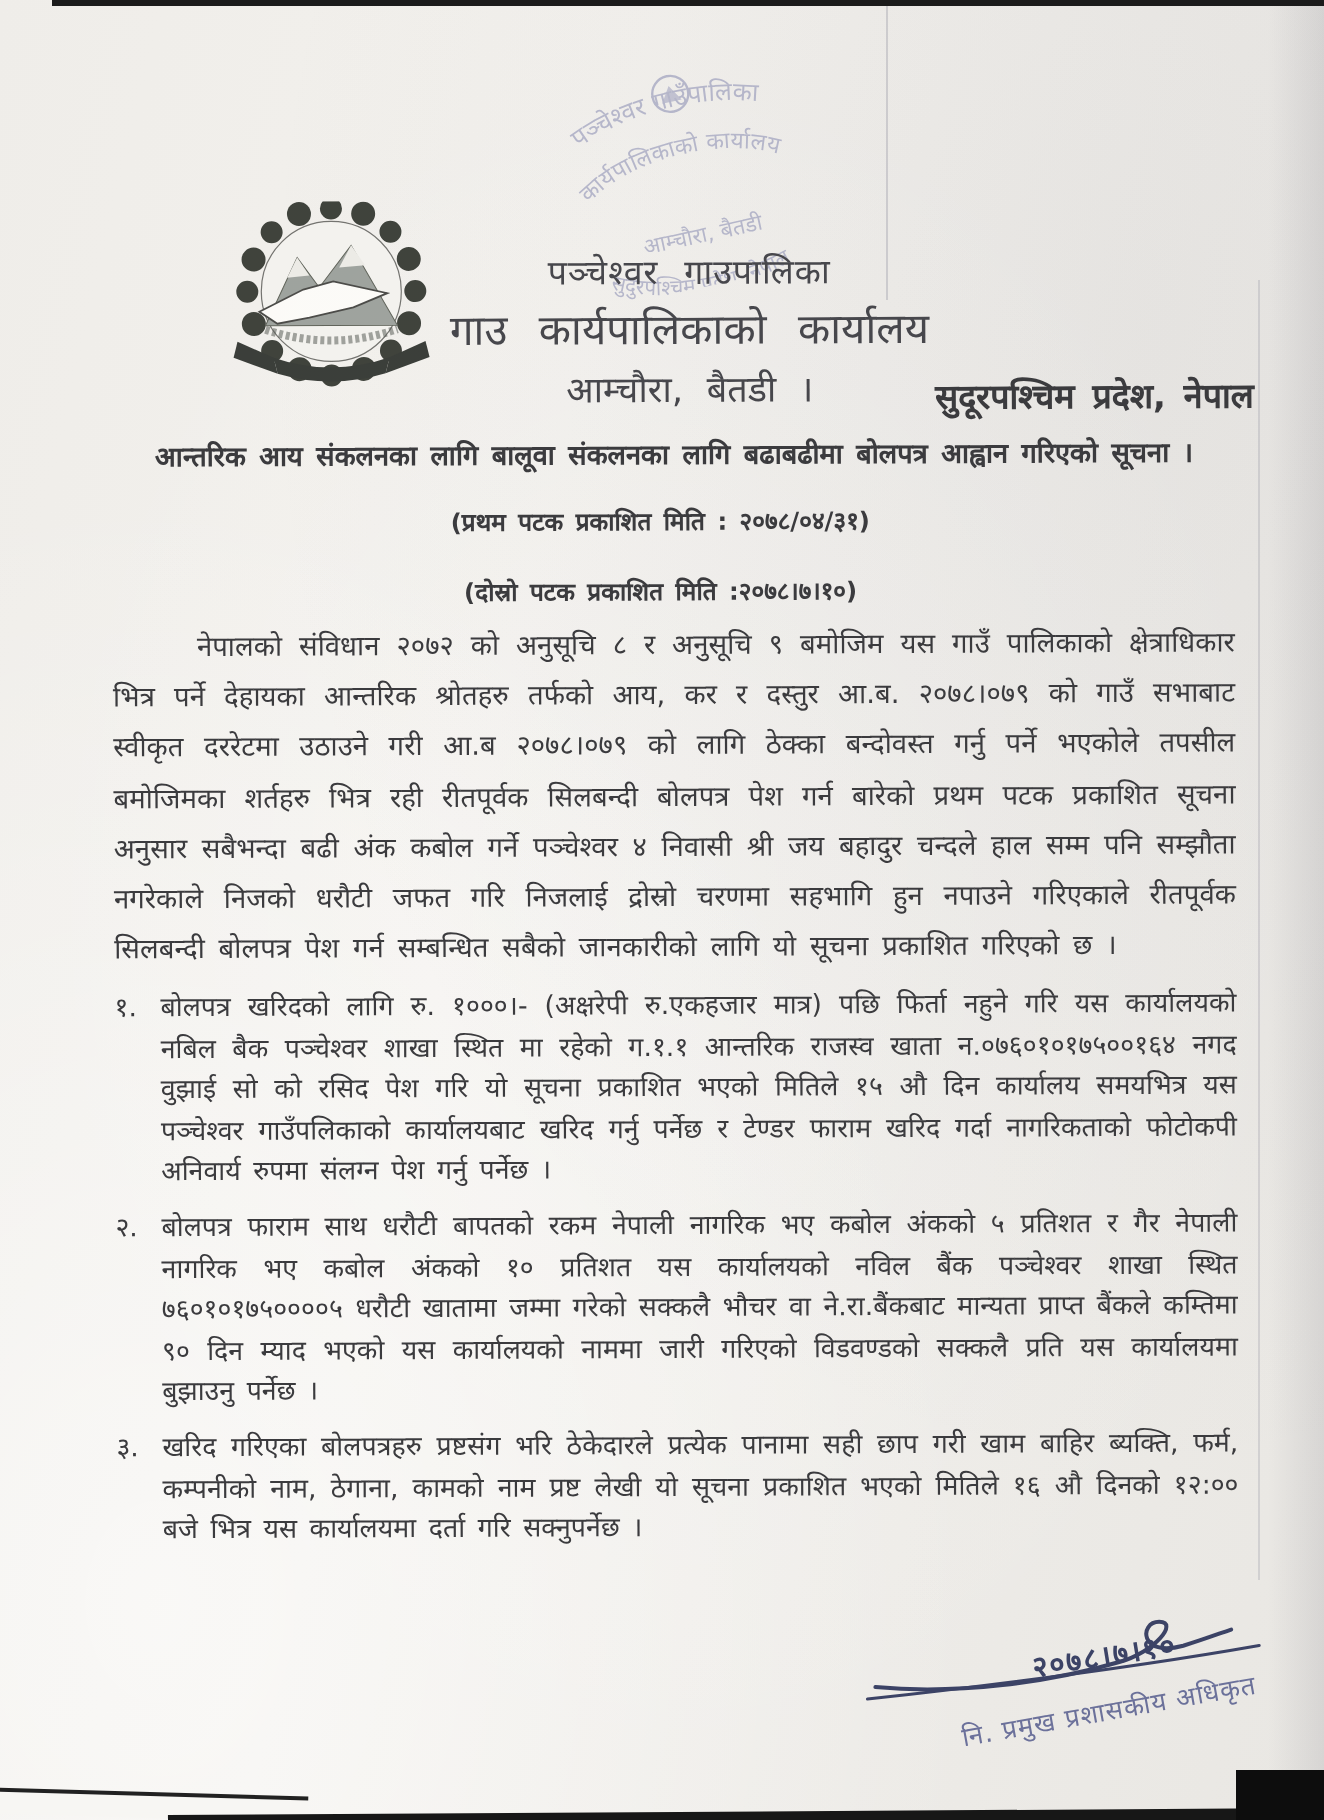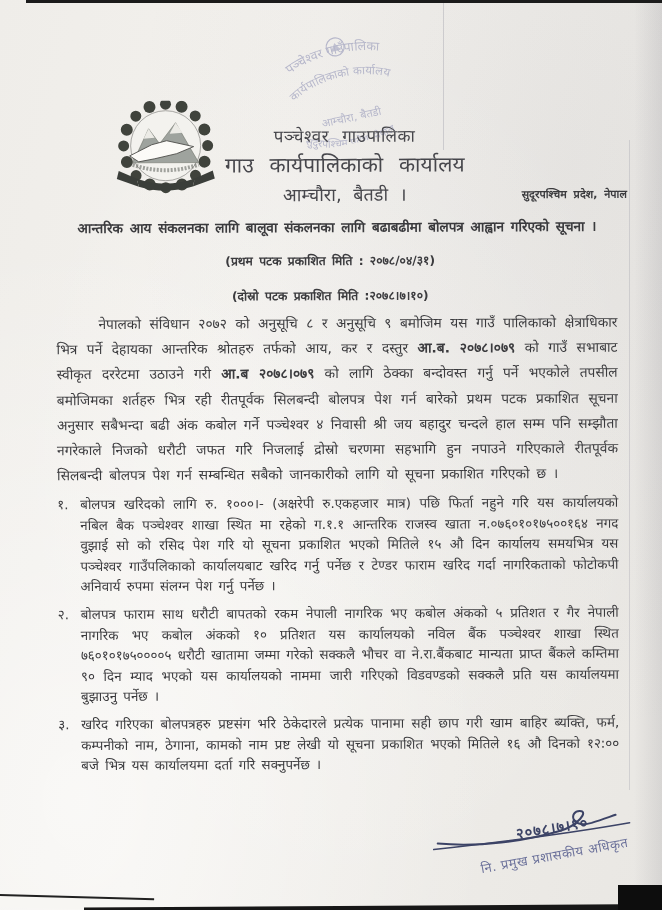--- a/index.html
+++ b/index.html
@@ -39,7 +39,7 @@
   .hdr .l1{font-size:17px;word-spacing:7px;letter-spacing:.5px}
   .hdr .l2{font-size:21px;word-spacing:9px;margin-top:3px}
   .hdr .l3{font-size:18px;word-spacing:6px;margin-top:4px}
-  .province{position:absolute;top:187px;right:34px;font-size:11px;font-weight:600;word-spacing:3px}
+  .province{position:absolute;top:187px;right:34px;font-size:17px;font-weight:600;word-spacing:3px}
 
   .title{position:absolute;top:217px;left:52px;right:38px;text-align:center;
         font-size:13.6px;font-weight:600;word-spacing:2px}

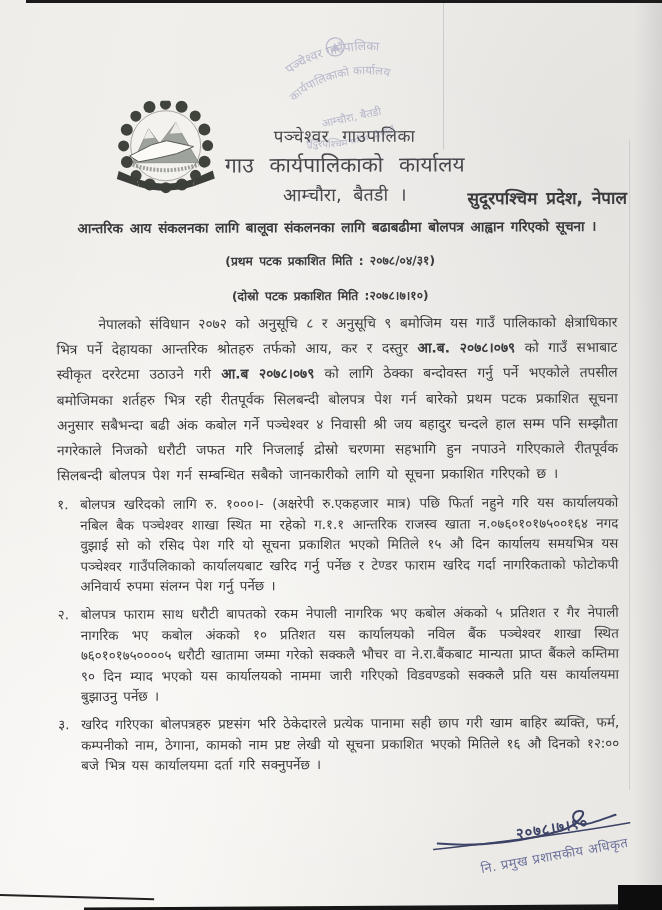--- a/index.html
+++ b/index.html
@@ -49,7 +49,7 @@
 
   .intro{position:absolute;top:311px;left:57px;right:44px;font-size:13.8px;line-height:25.2px;
         text-align:justify;text-indent:42px;word-spacing:2.5px}
-  .intro b{font-weight:700}
+  .intro b{font-weight:400}
 
   .terms{position:absolute;top:494px;left:57px;right:44px;list-style:none}
   .term{display:flex;gap:7px;margin-bottom:7px;font-size:13.4px;line-height:20.6px;word-spacing:2px}

